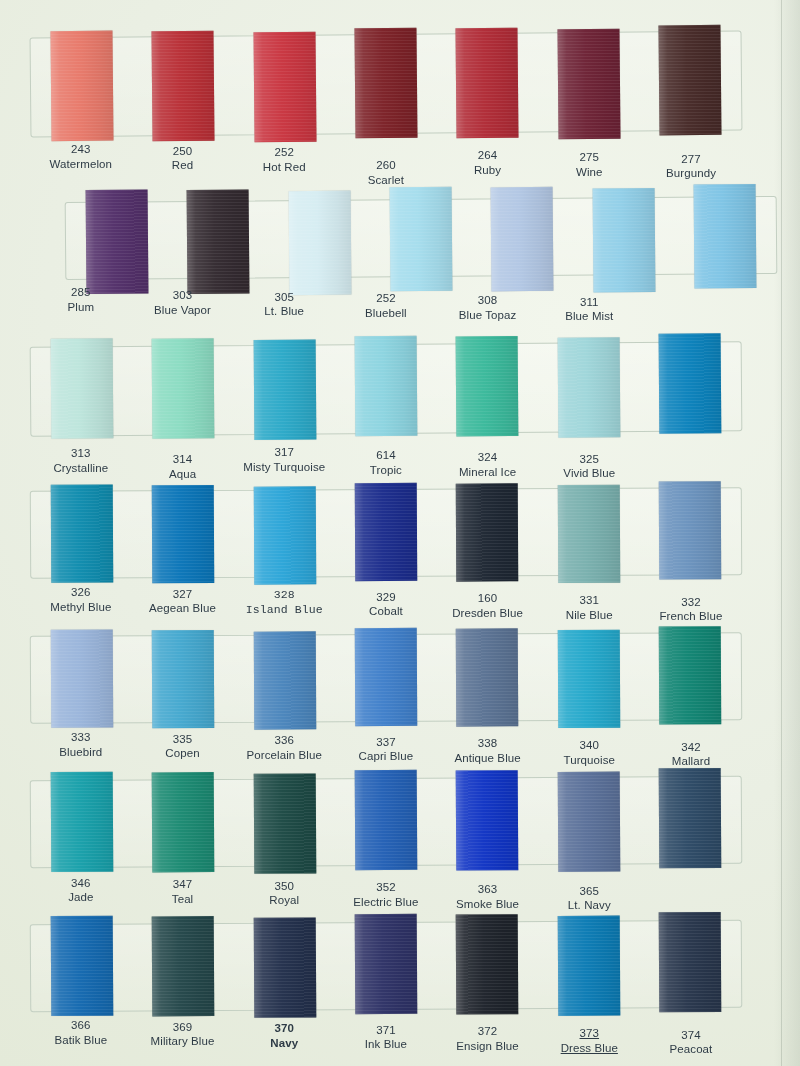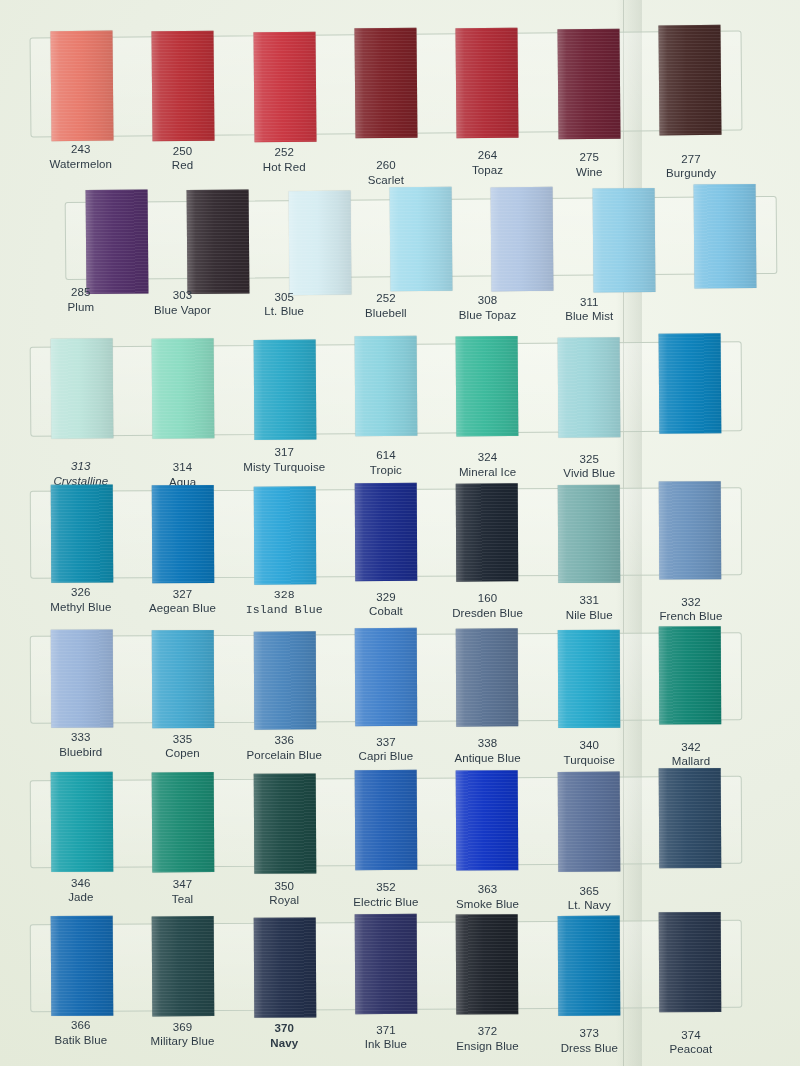--- a/index.html
+++ b/index.html
@@ -38,7 +38,7 @@
     position: absolute;
     left: 0;
     top: 0;
-    width: 642px;
+    width: 800px;
     height: 1066px;
   }
 

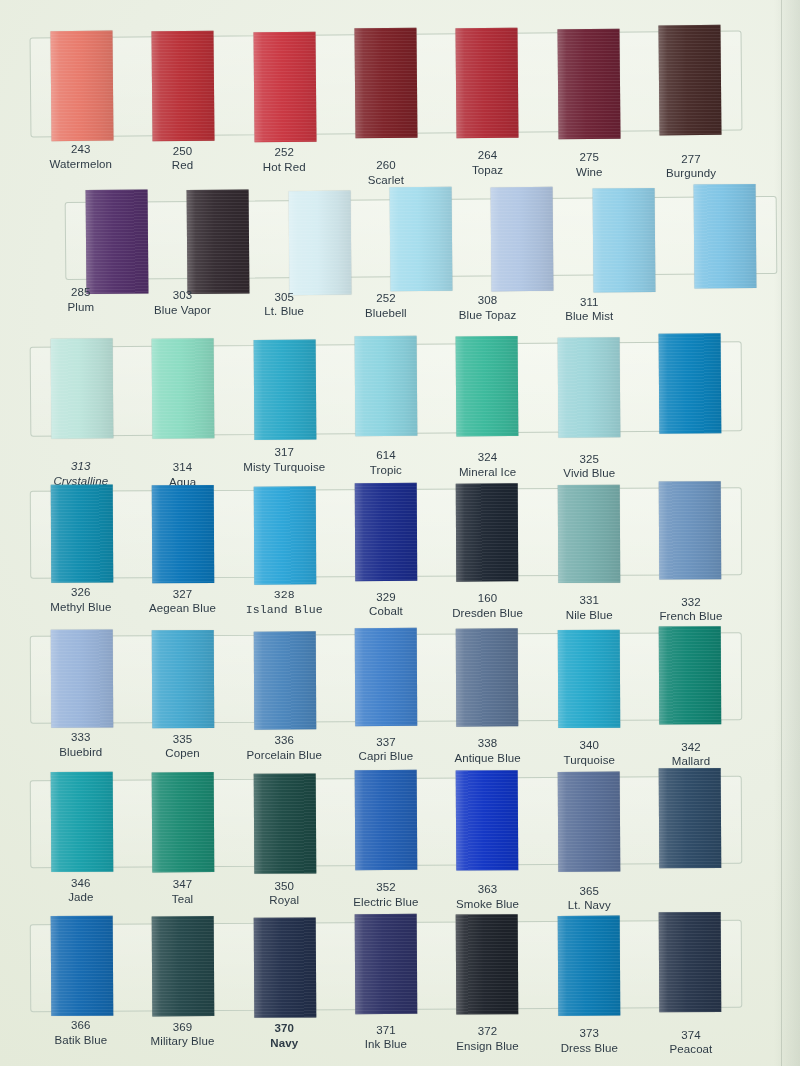--- a/index.html
+++ b/index.html
@@ -179,7 +179,7 @@
           </div>
           <div class="label" style="margin-top: 6.4px; color: rgb(46, 59, 70);">
             <span class="code">264</span>
-            <span class="name">Topaz</span>
+            <span class="name">Ruby</span>
           </div>
           <div class="label" style="margin-top: 8px; color: rgb(46, 59, 70);">
             <span class="code">275</span>

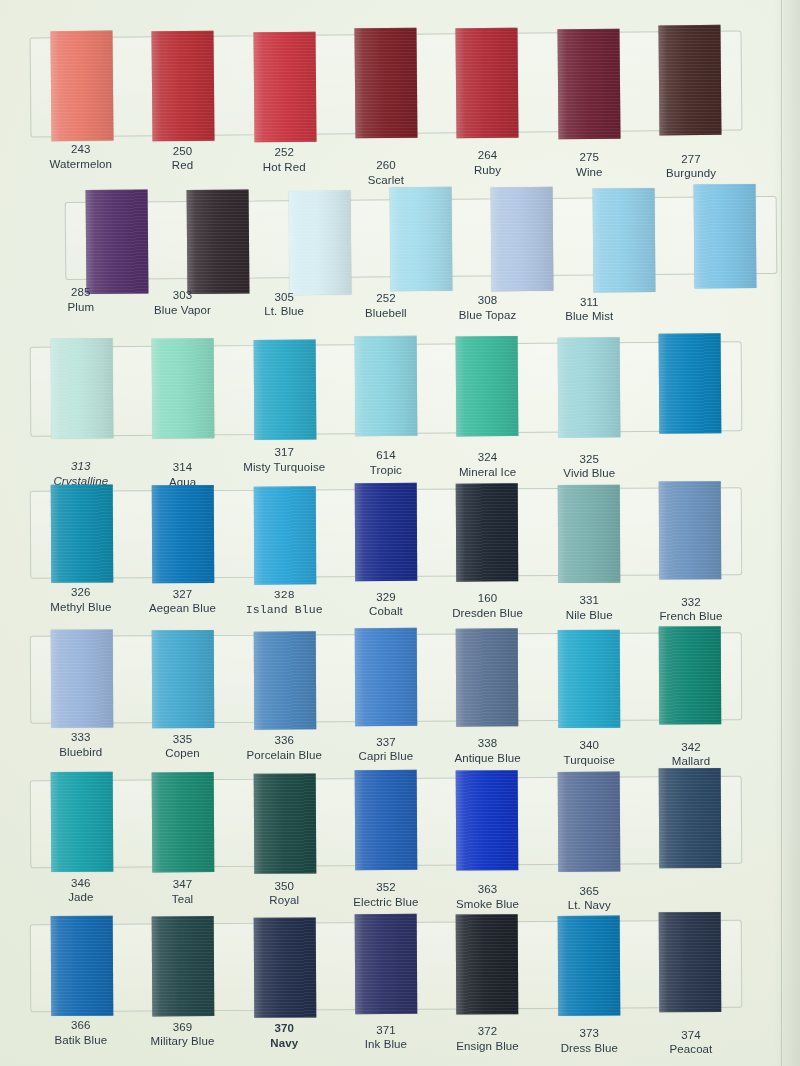--- a/index.html
+++ b/index.html
@@ -271,7 +271,7 @@
           </div>
         </div>
         <div class="labels" style="top: 98px;">
-          <div class="label" style="margin-top: 17px; color: rgb(46, 59, 70); font-style: italic;">
+          <div class="label" style="margin-top: 4px; color: rgb(46, 59, 70);">
             <span class="code">313</span>
             <span class="name">Crystalline</span>
           </div>

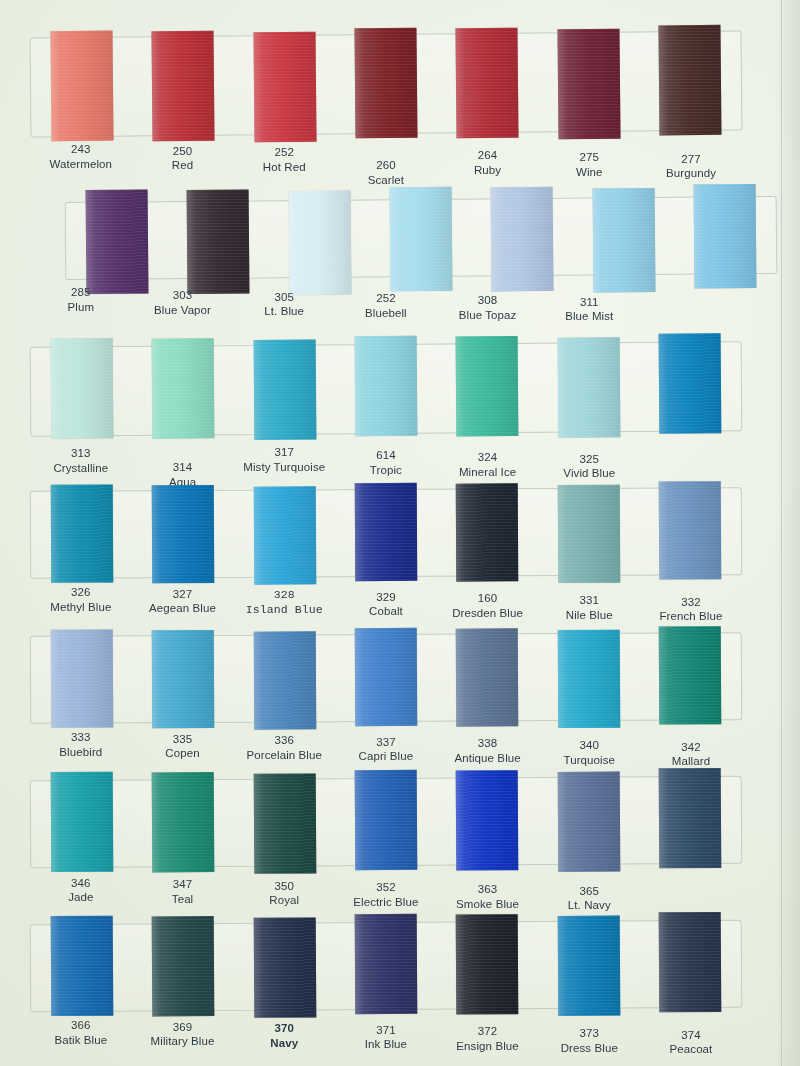--- a/index.html
+++ b/index.html
@@ -275,7 +275,7 @@
             <span class="code">313</span>
             <span class="name">Crystalline</span>
           </div>
-          <div class="label" style="margin-top: 18px; color: rgb(46, 59, 70);">
+          <div class="label" style="margin-top: 10px; color: rgb(46, 59, 70);">
             <span class="code">314</span>
             <span class="name">Aqua</span>
           </div>

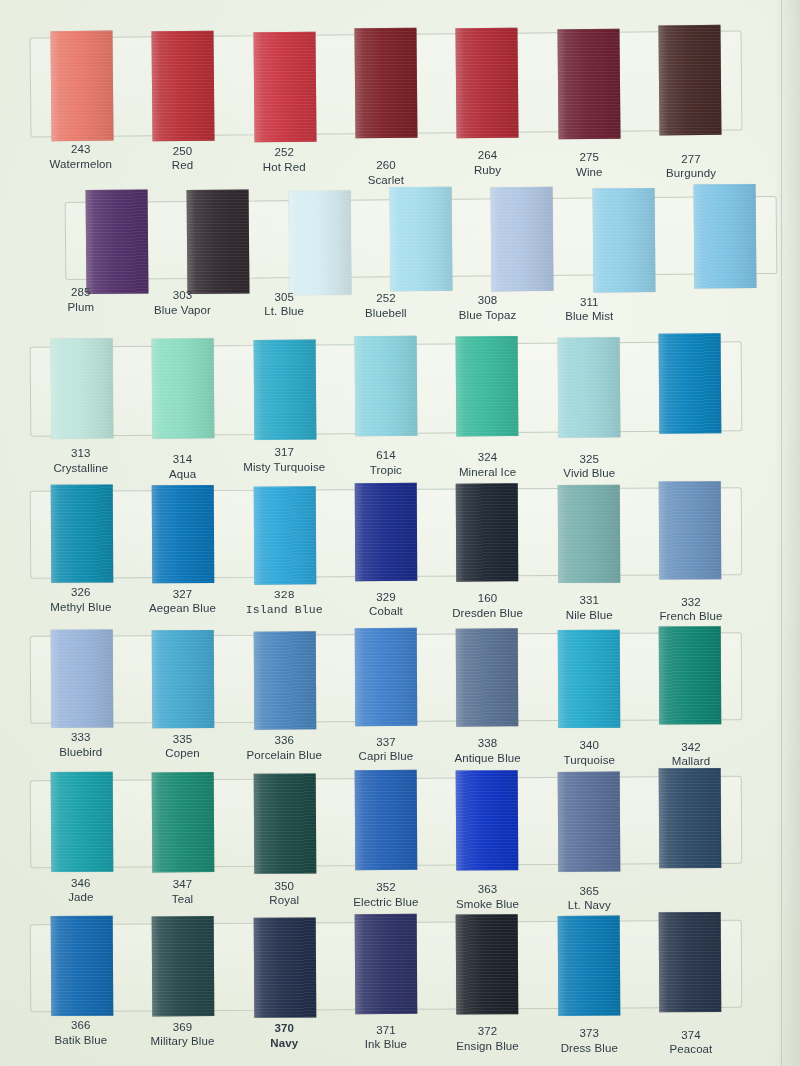--- a/index.html
+++ b/index.html
@@ -511,7 +511,7 @@
             <span class="code">372</span>
             <span class="name">Ensign Blue</span>
           </div>
-          <div class="label" style="margin-top: 8px; color: rgb(46, 59, 70);">
+          <div class="label" style="margin-top: 8px; color: rgb(46, 59, 70); text-decoration: underline;">
             <span class="code">373</span>
             <span class="name">Dress Blue</span>
           </div>

